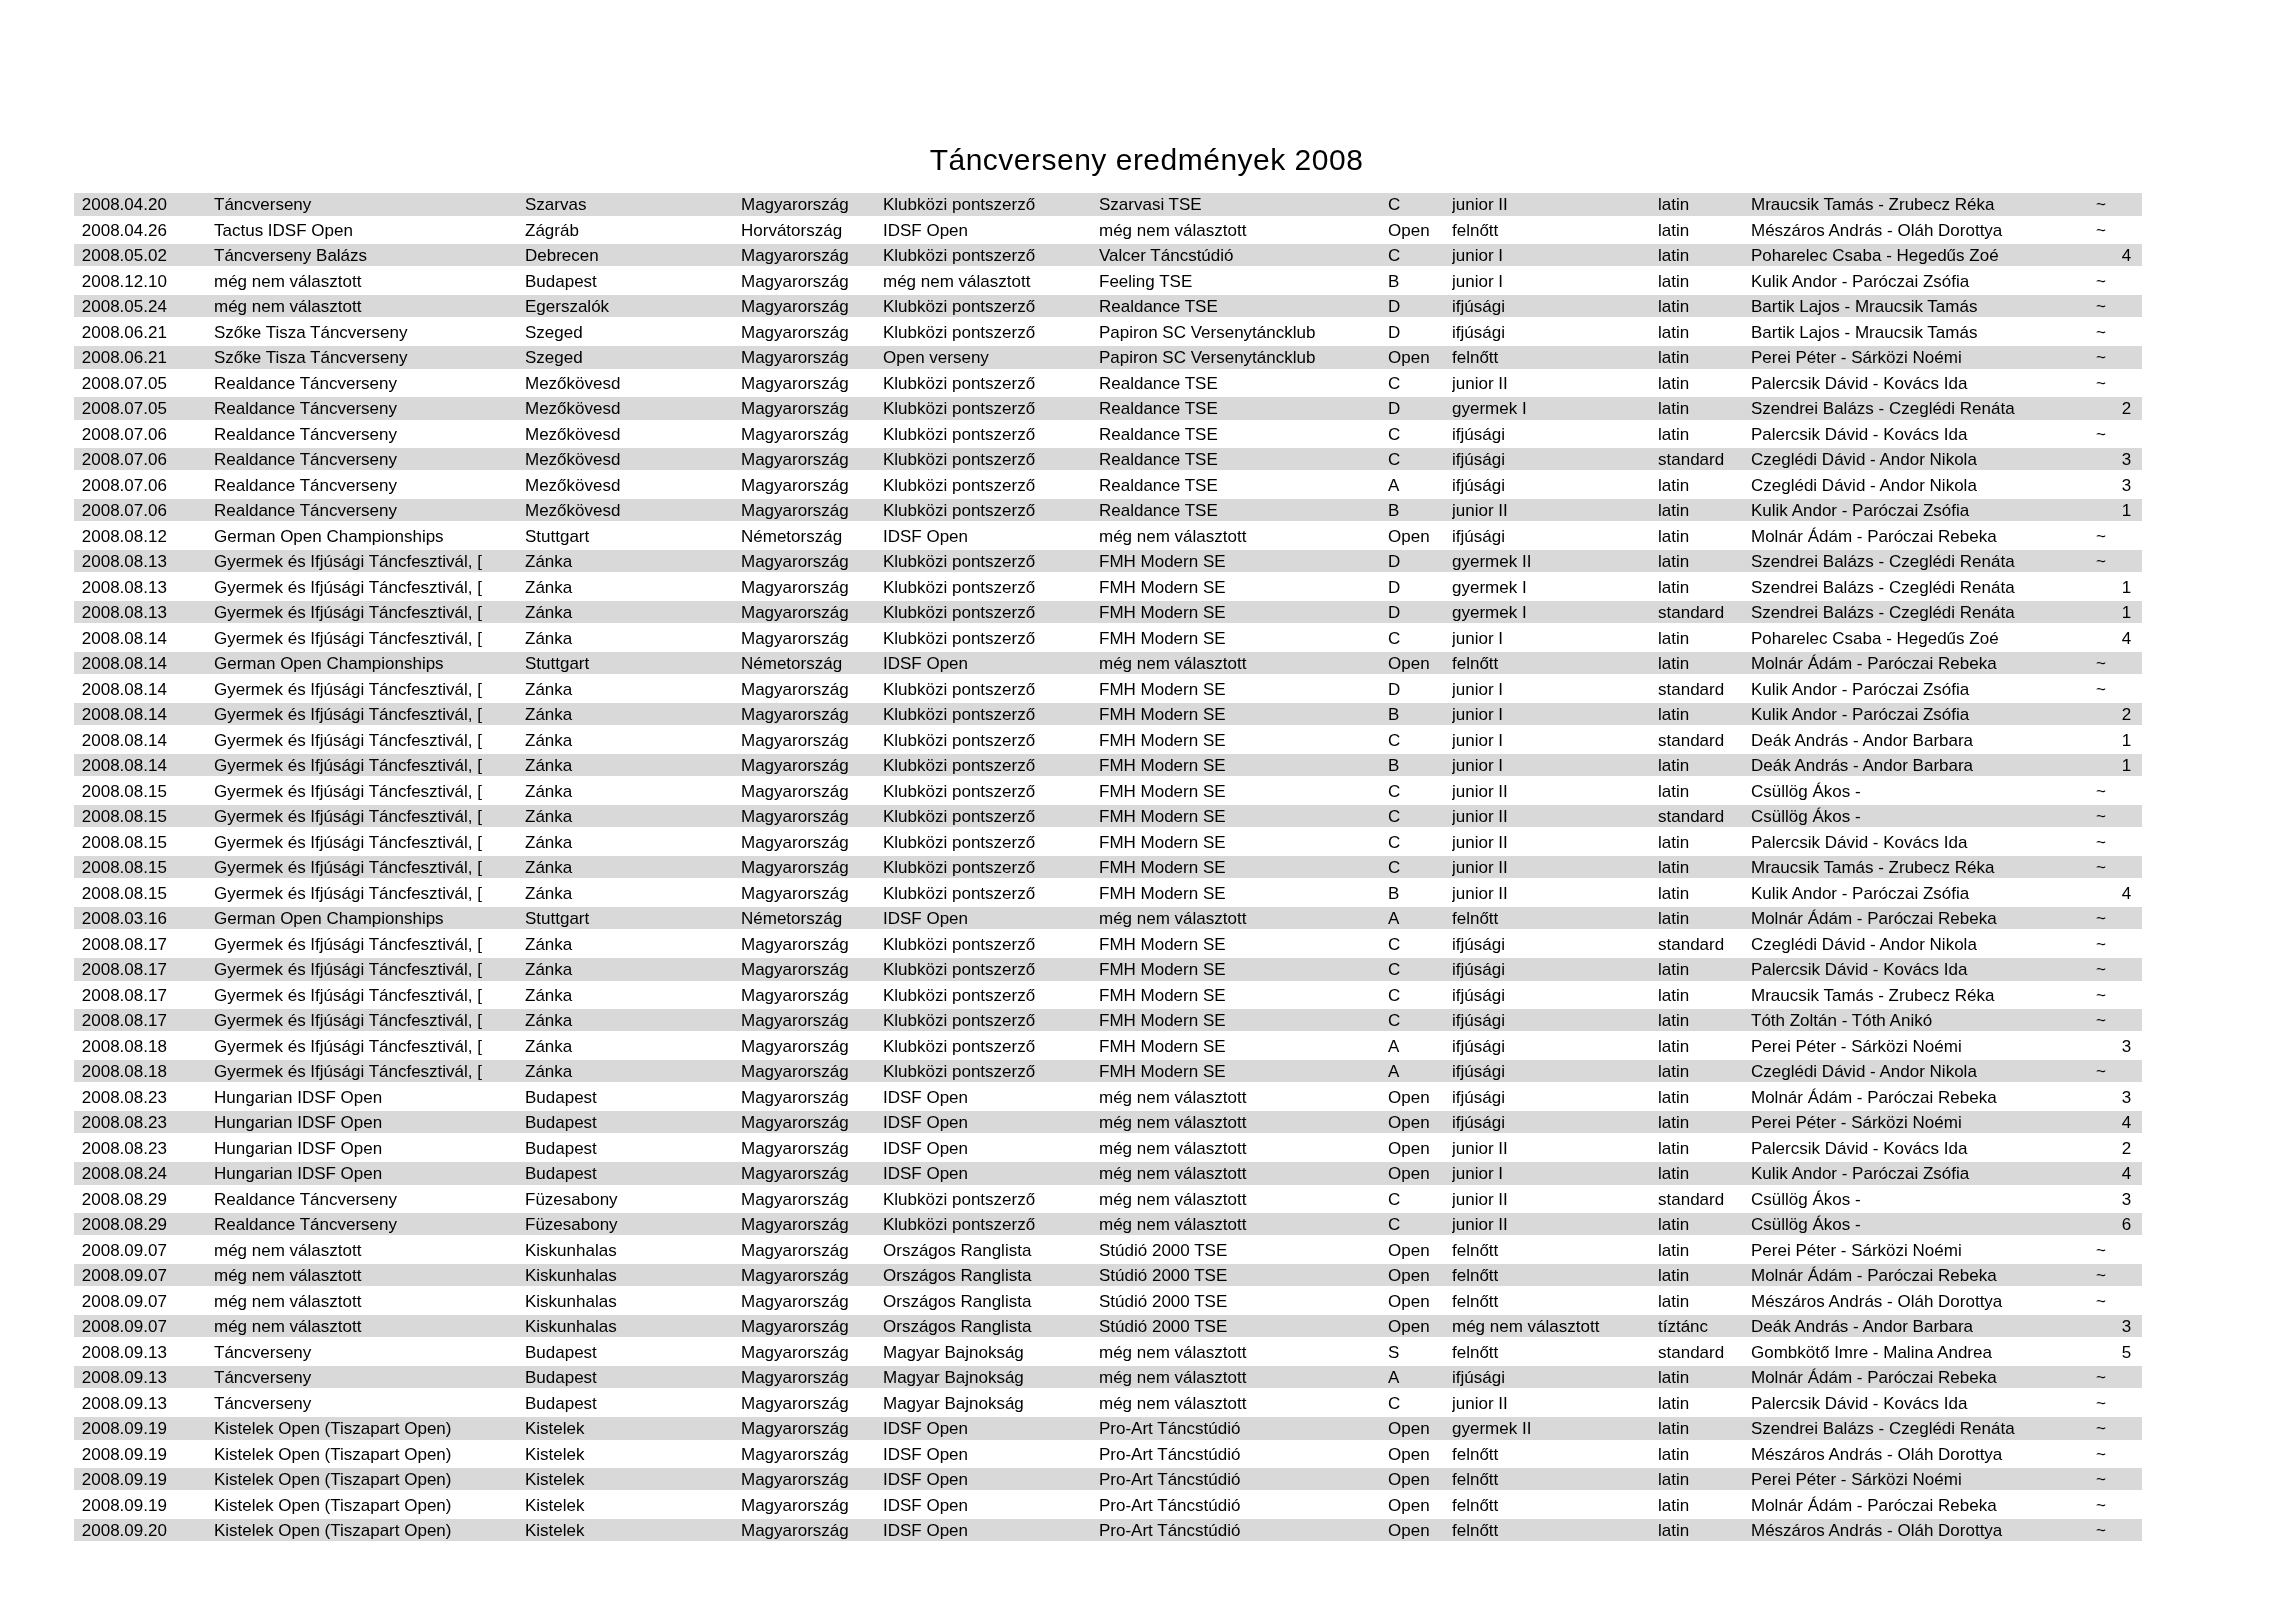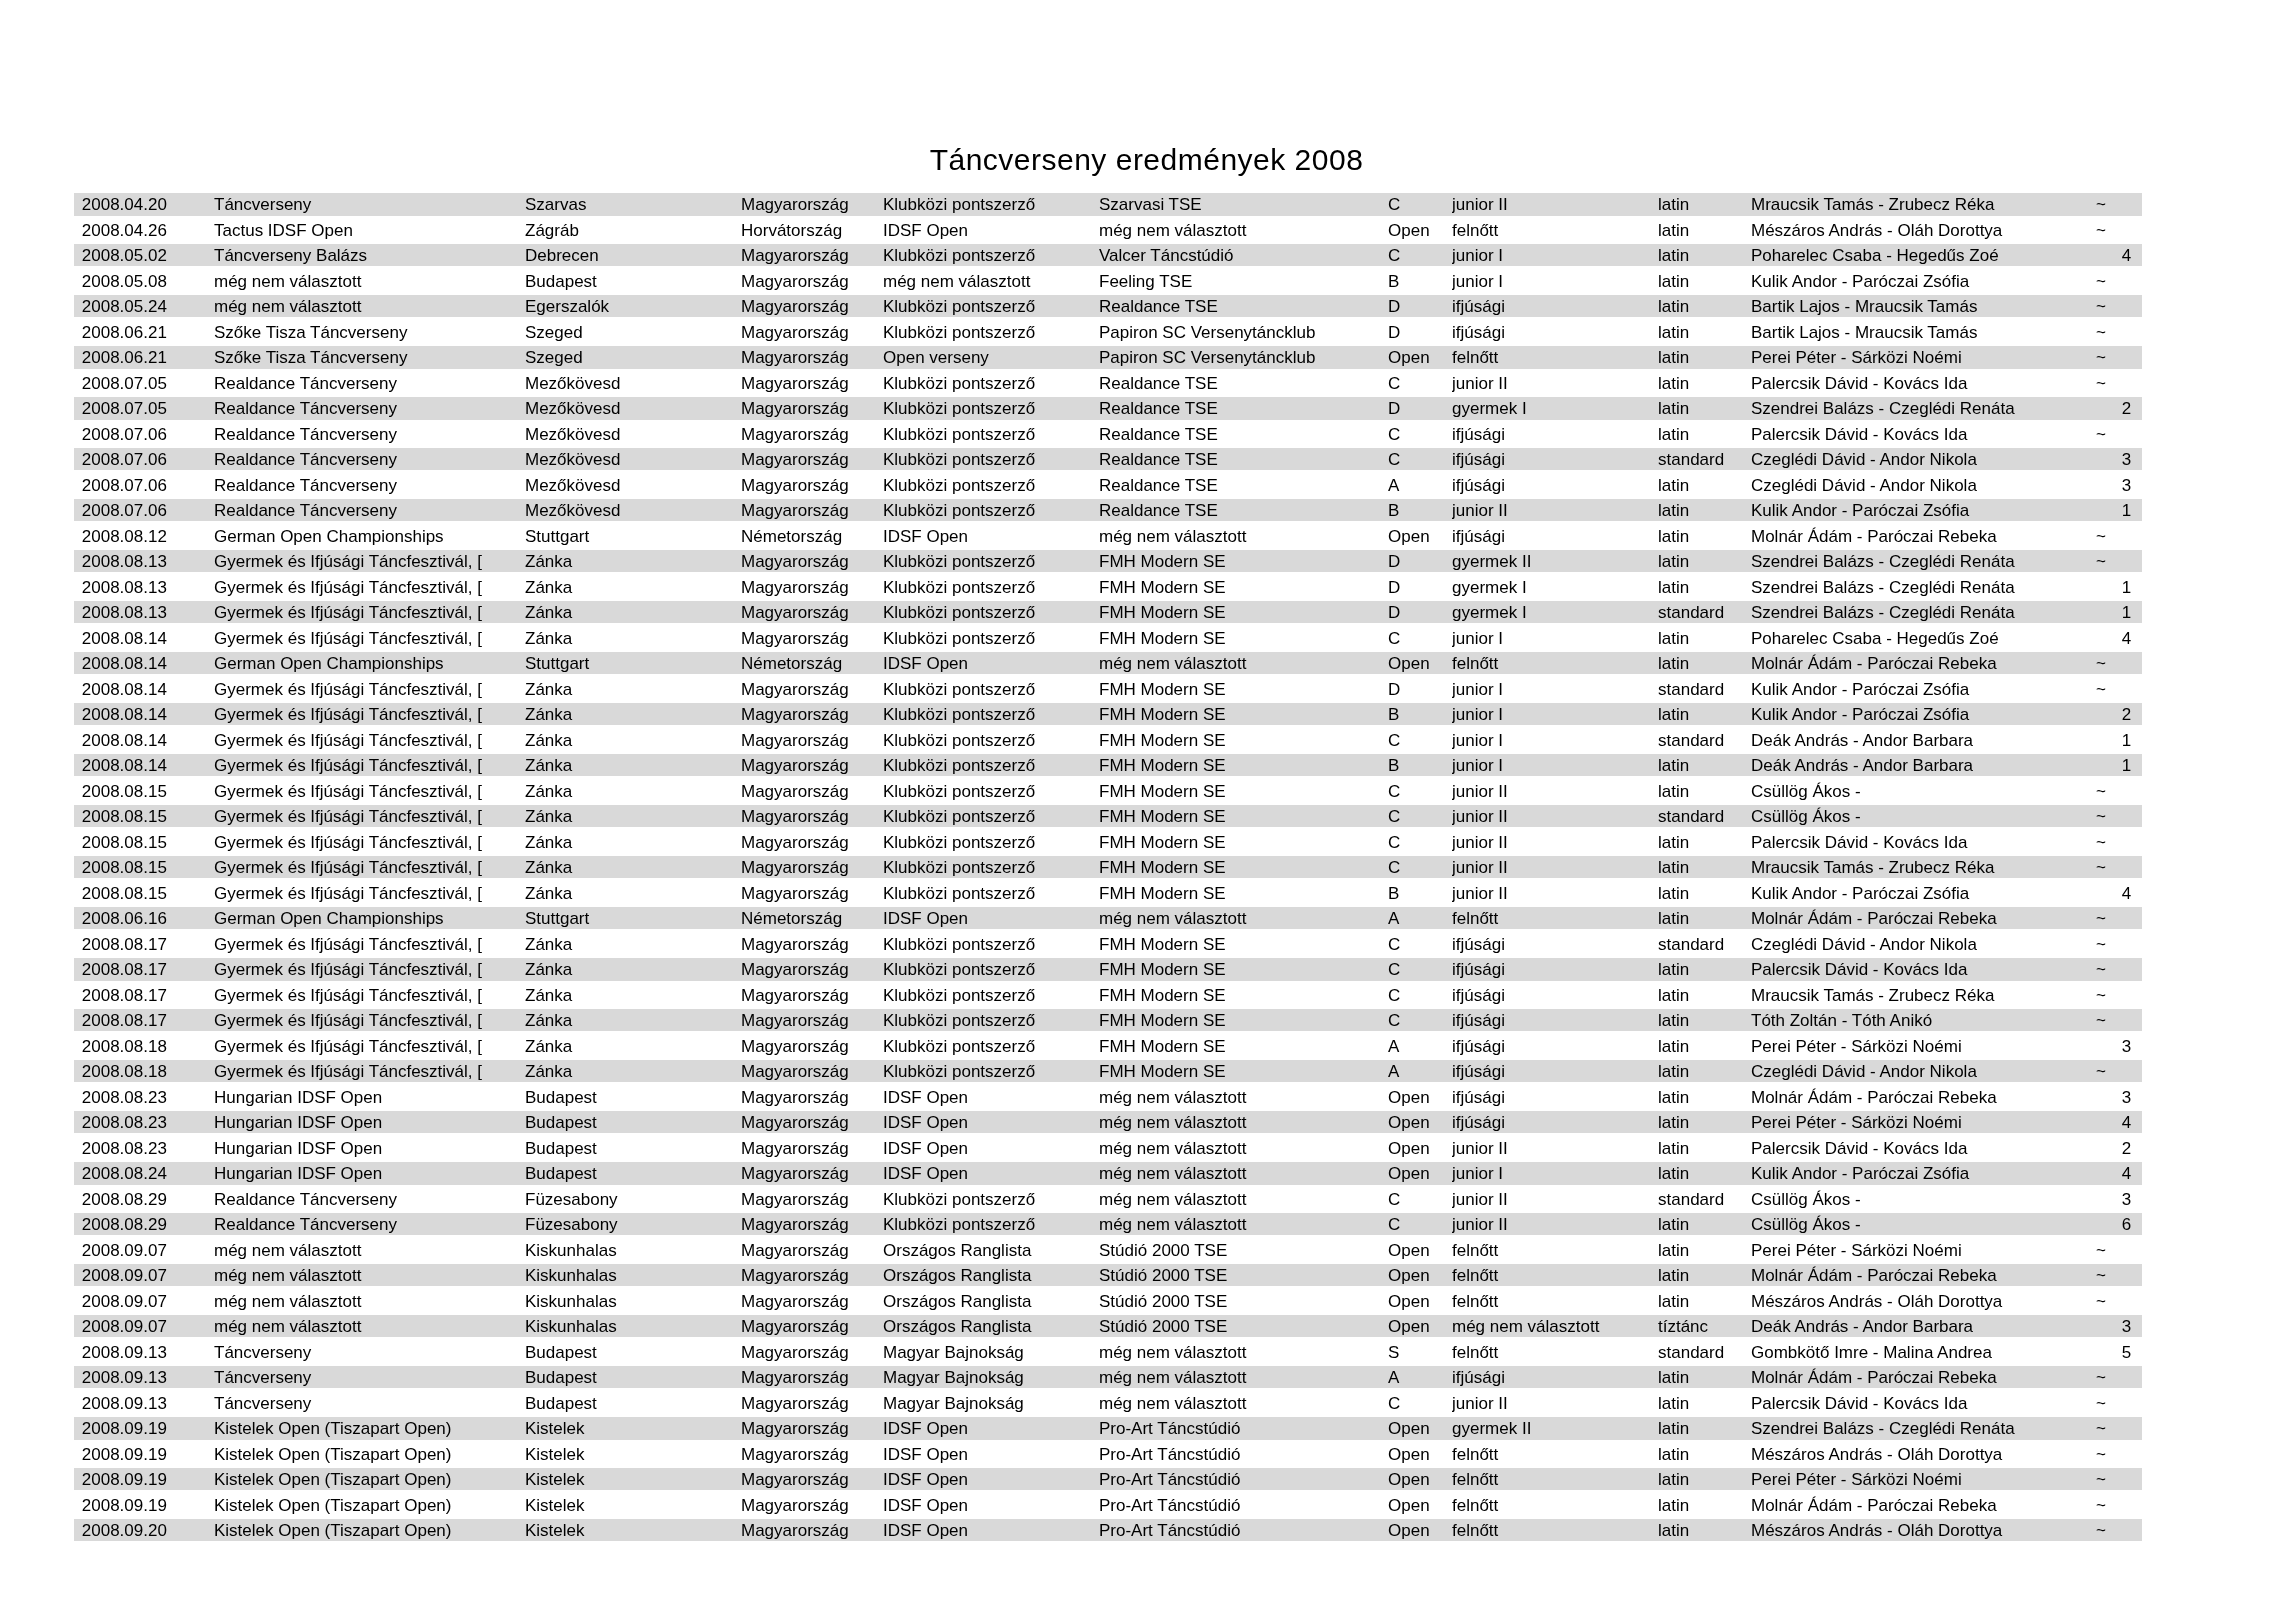--- a/index.html
+++ b/index.html
@@ -101,7 +101,7 @@
         <span class="cell c-result">4</span>
       </div>
       <div class="row">
-        <span class="cell c-date">2008.05.08</span>
+        <span class="cell c-date">2008.12.10</span>
         <span class="cell c-competition">még nem választott</span>
         <span class="cell c-city">Budapest</span>
         <span class="cell c-country">Magyarország</span>

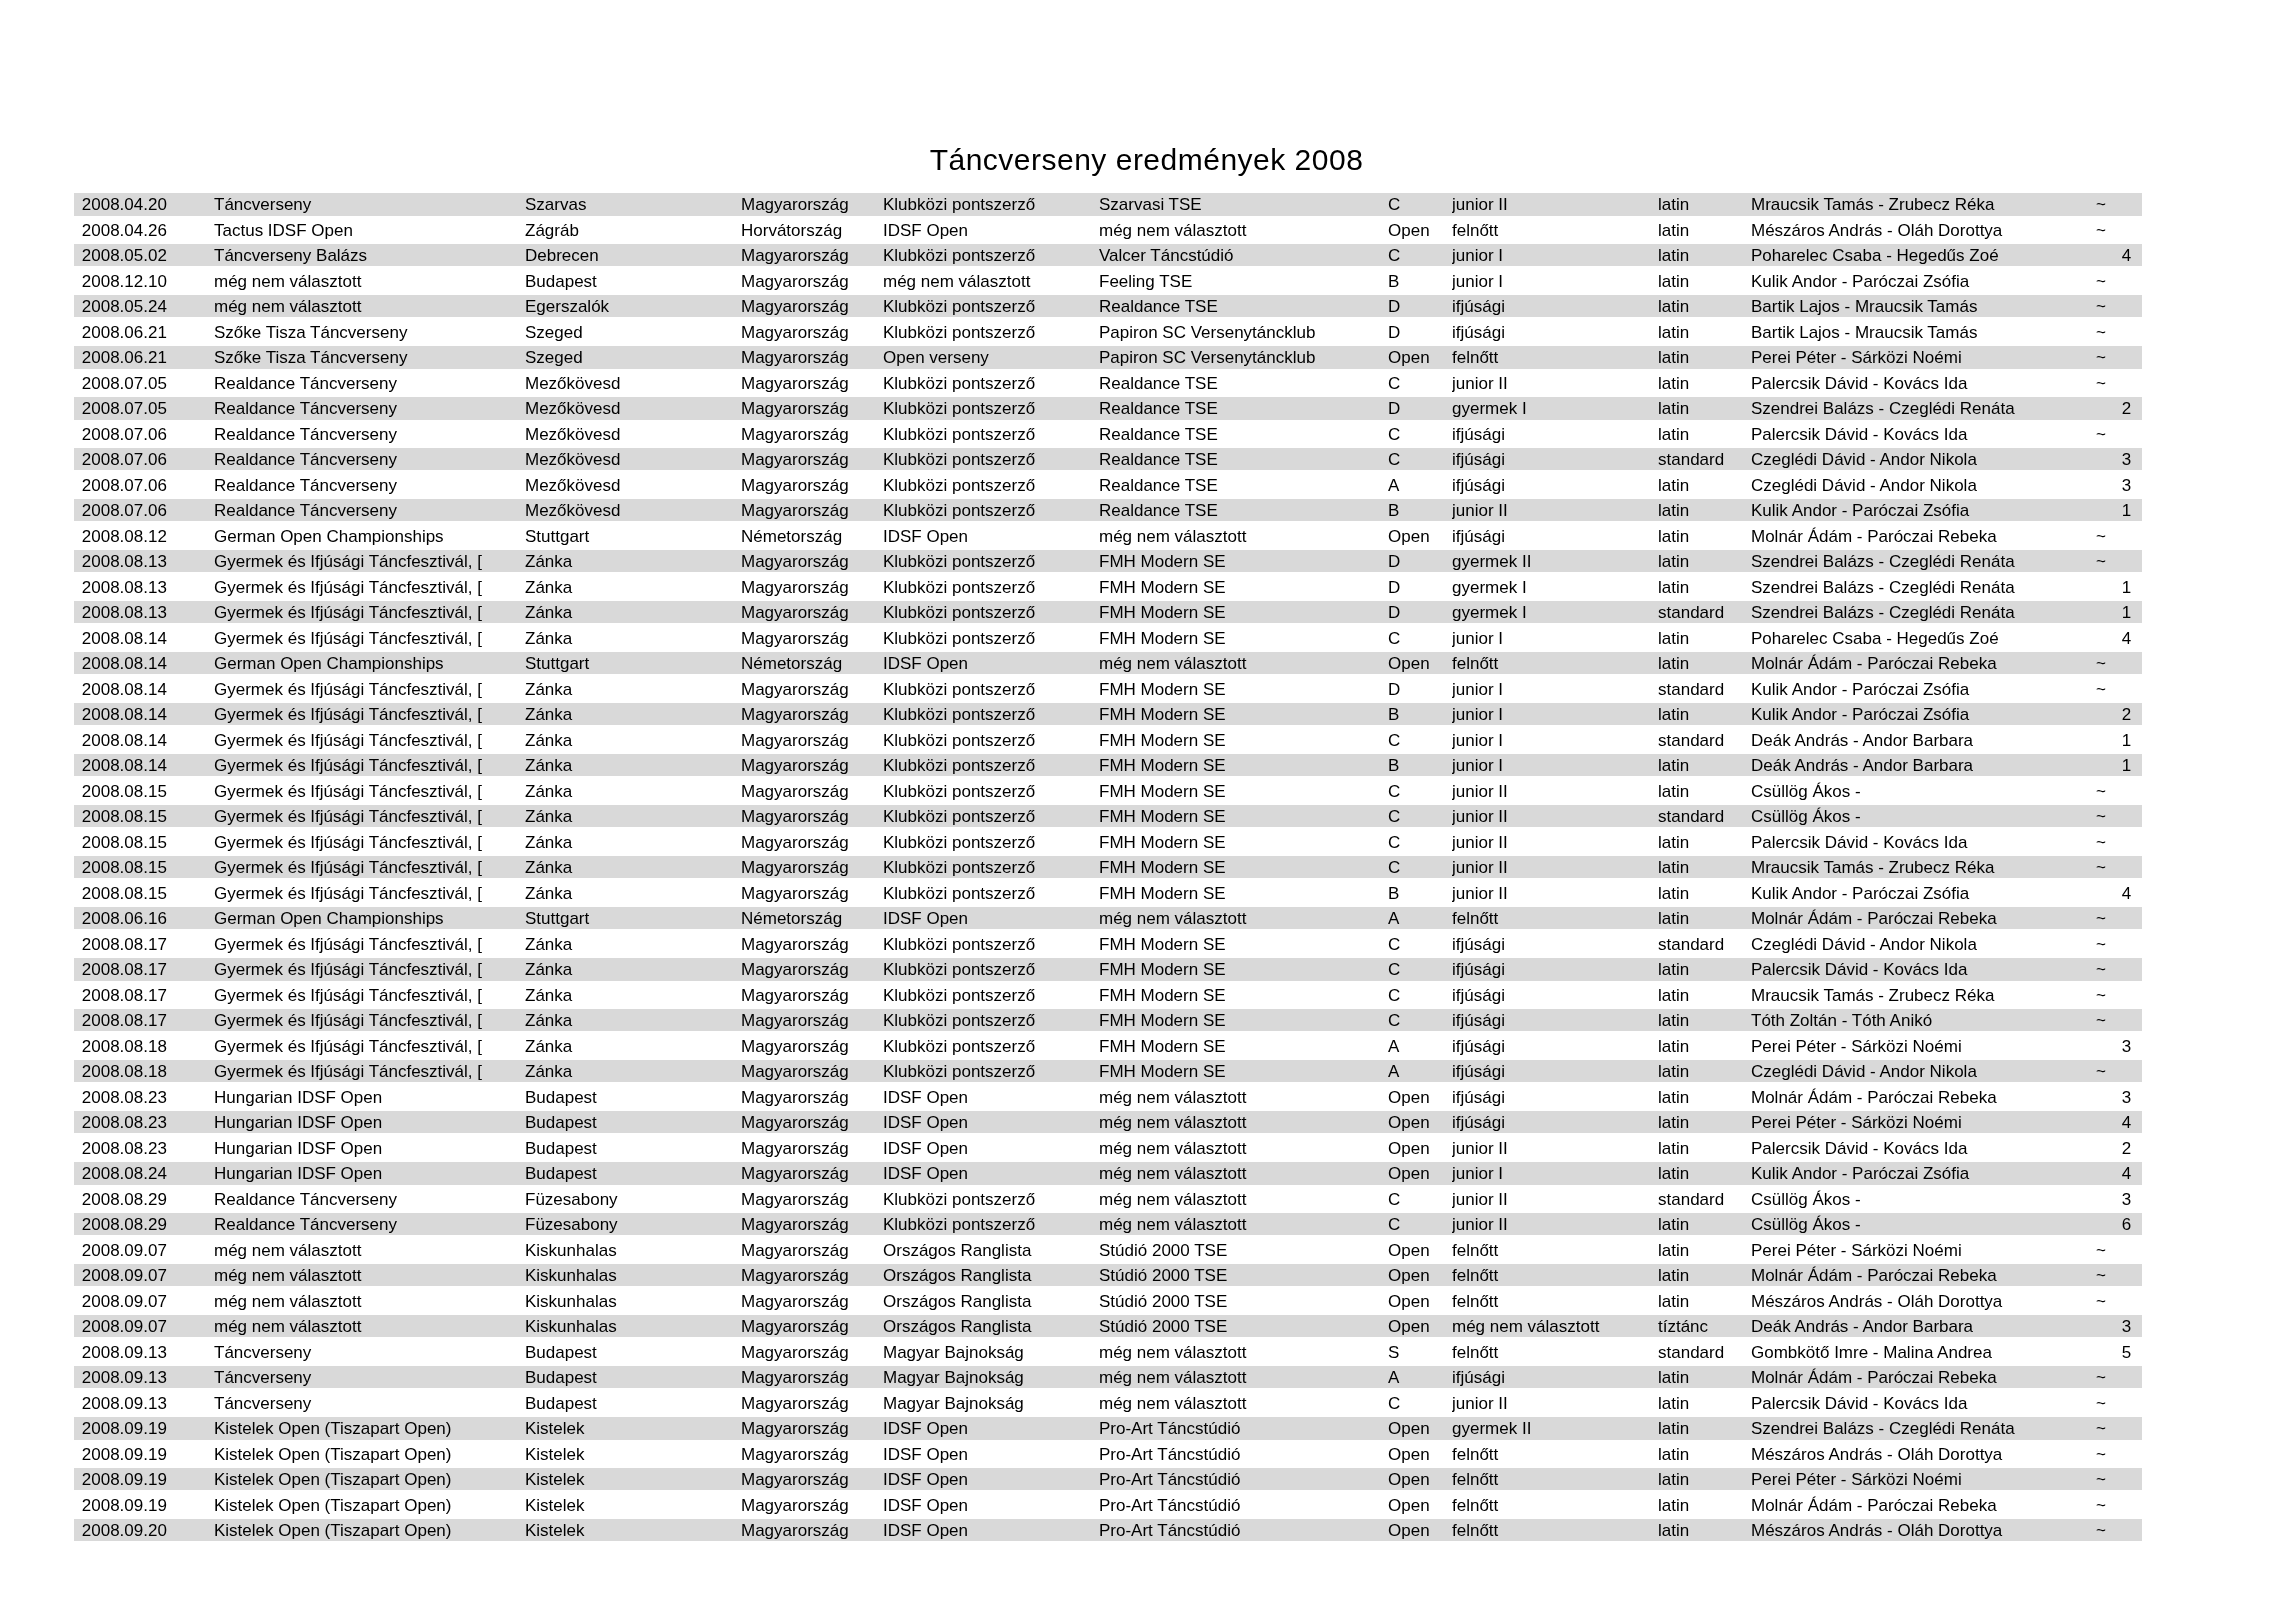--- a/index.html
+++ b/index.html
@@ -426,7 +426,7 @@
         <span class="cell c-result">4</span>
       </div>
       <div class="row stripe">
-        <span class="cell c-date">2008.06.16</span>
+        <span class="cell c-date">2008.03.16</span>
         <span class="cell c-competition">German Open Championships</span>
         <span class="cell c-city">Stuttgart</span>
         <span class="cell c-country">Németország</span>

